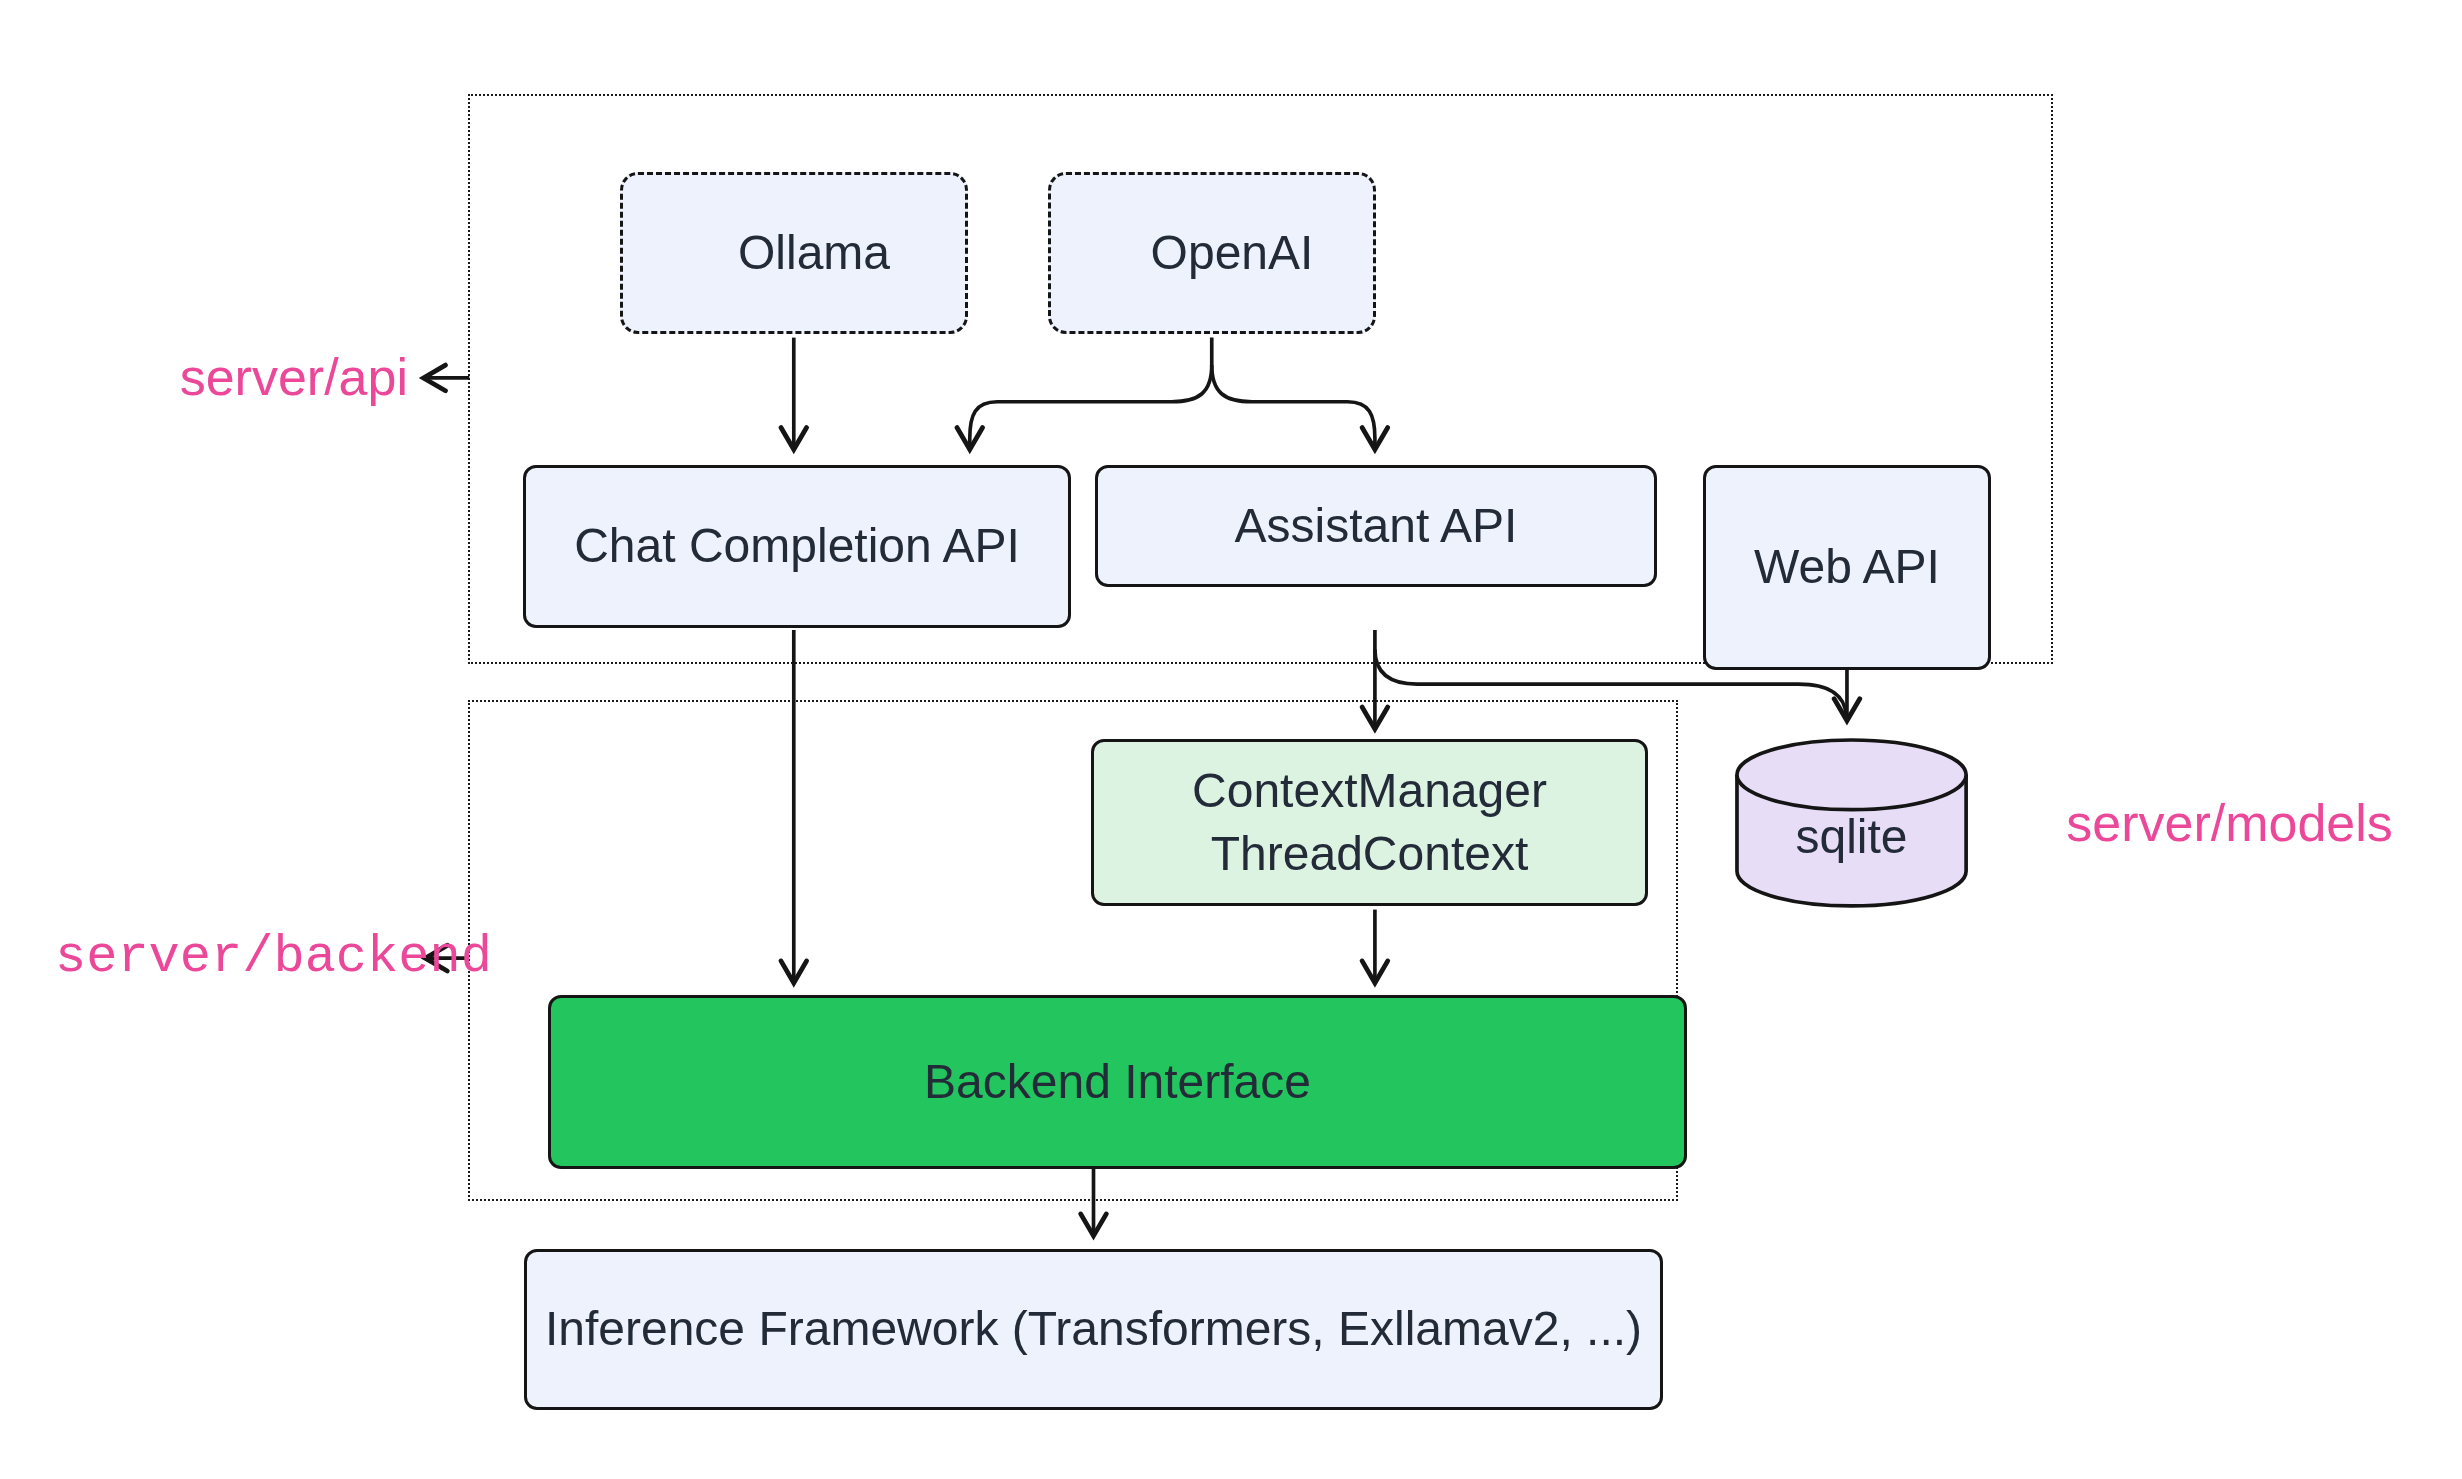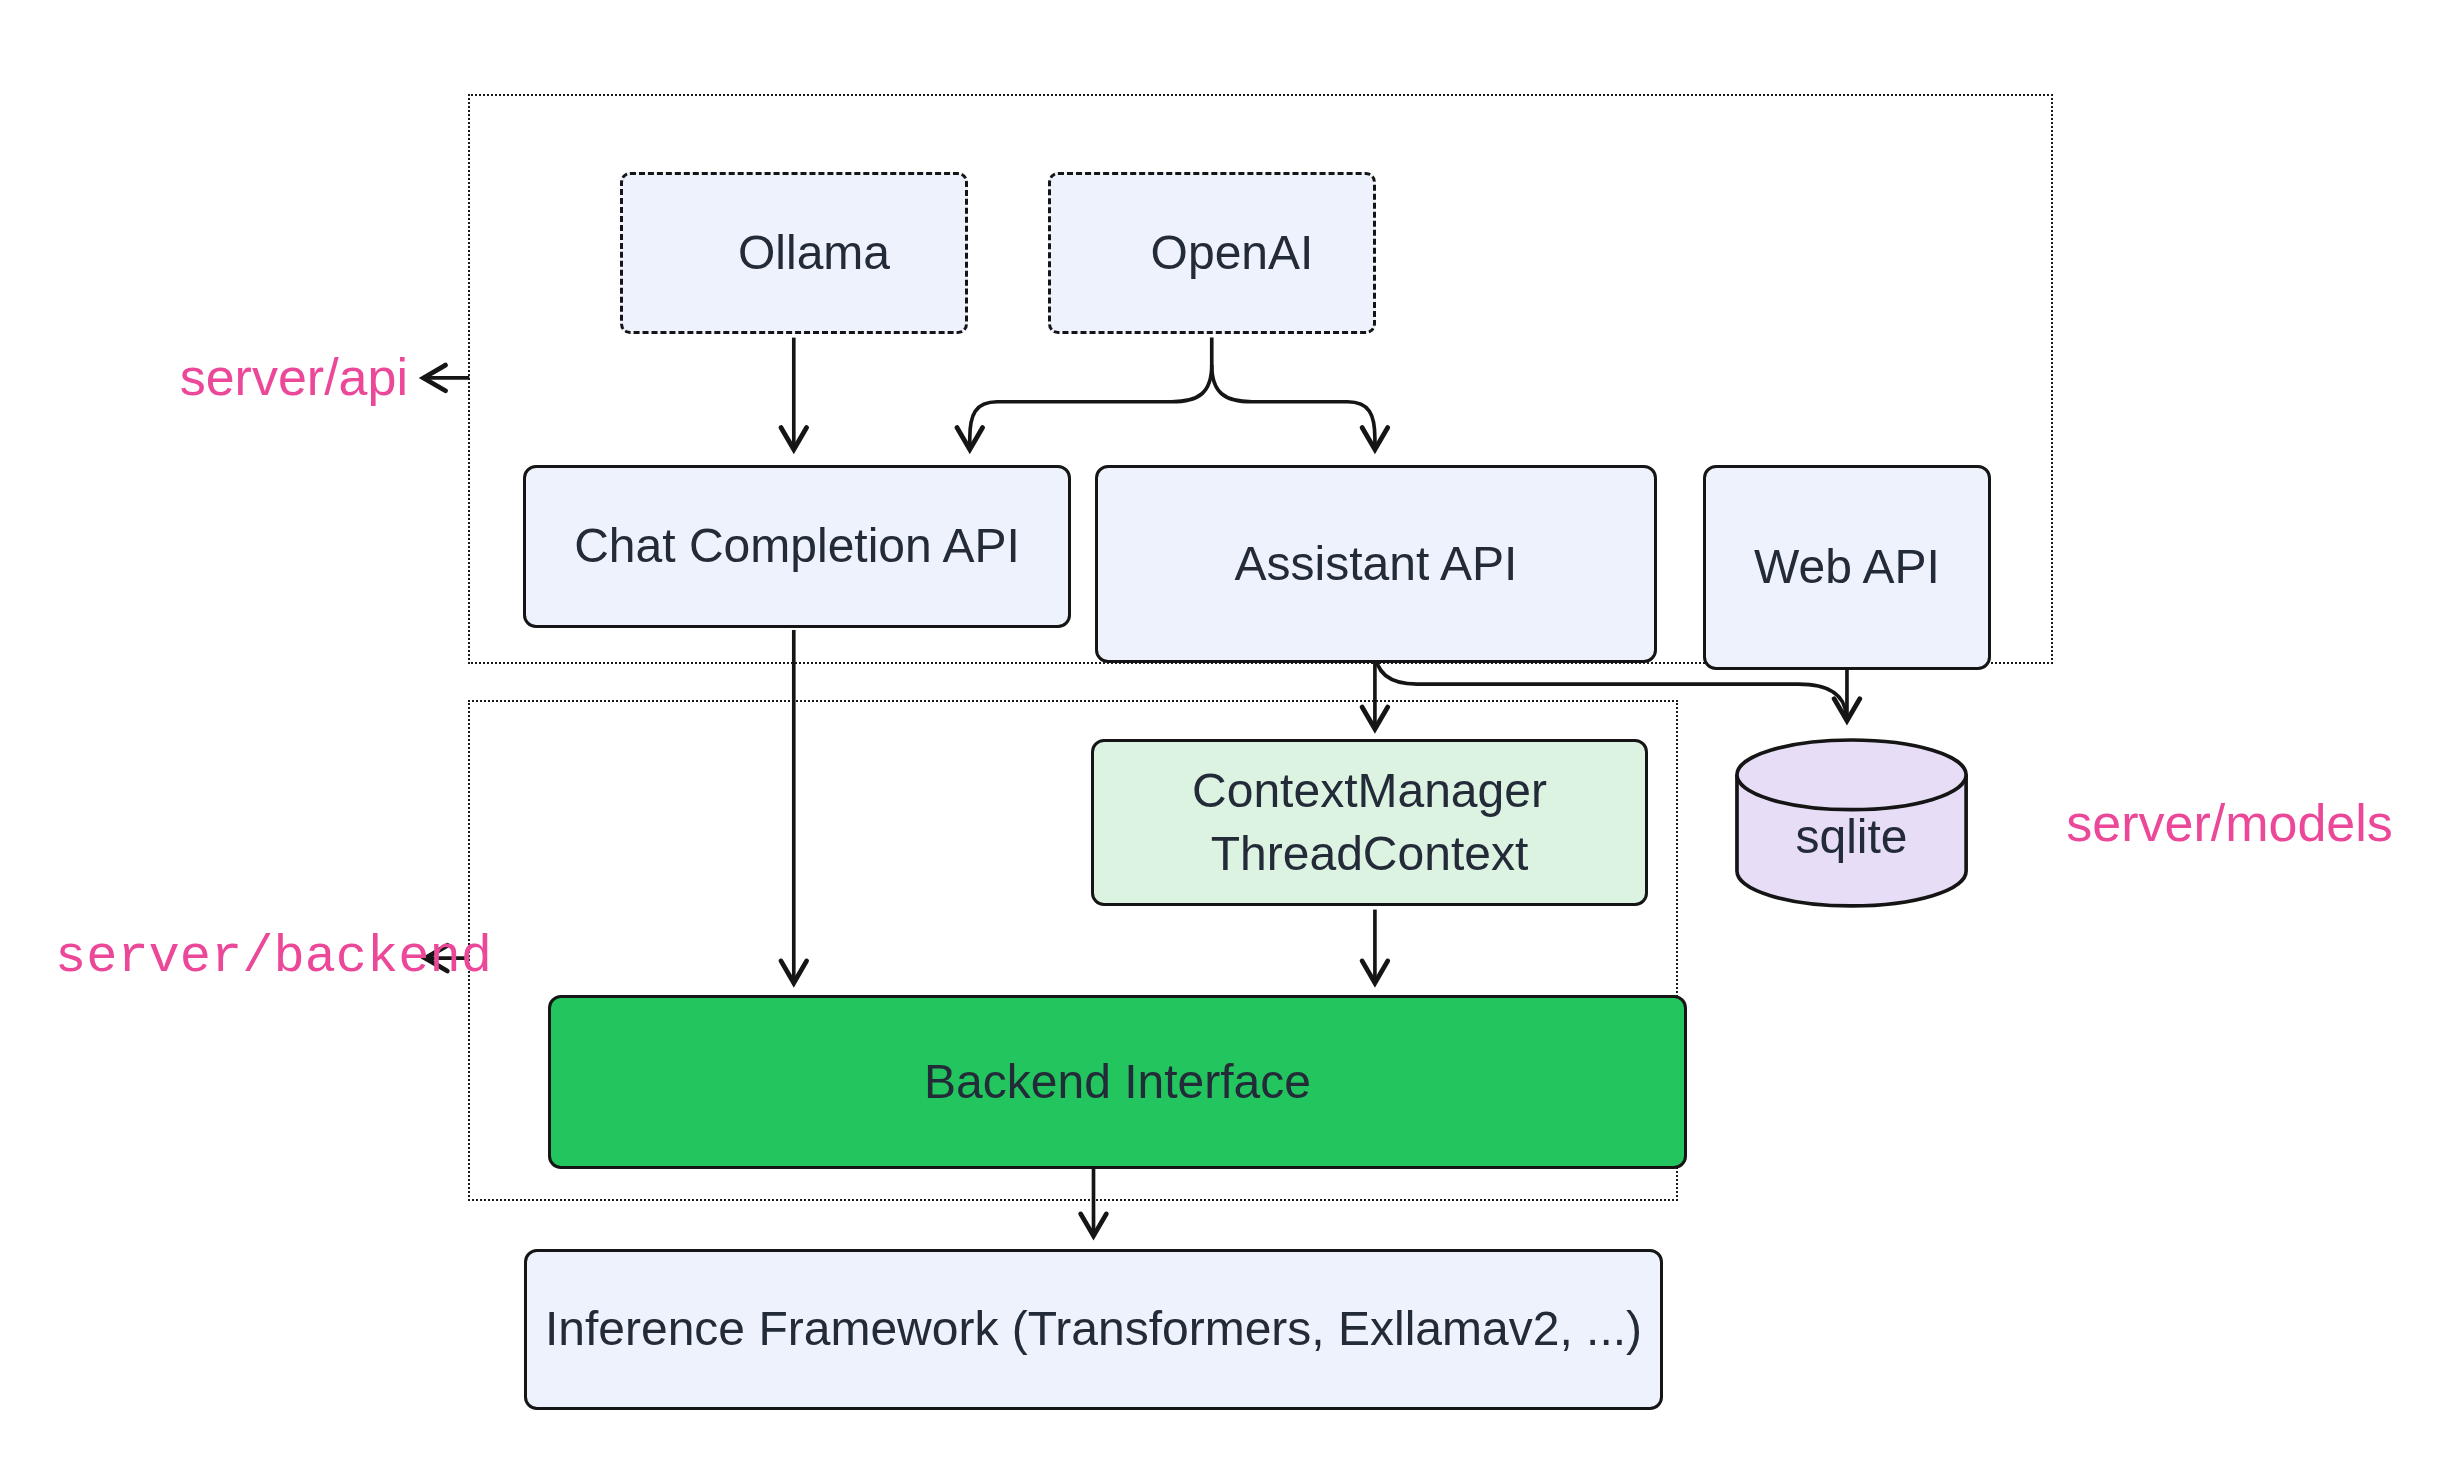--- a/index.html
+++ b/index.html
@@ -10,7 +10,7 @@
   .node{position:absolute;display:flex;flex-direction:column;align-items:center;justify-content:center;
         border:3.7px solid #151515;border-radius:13px;color:#232b39;font-size:48px;line-height:1.3;
         text-align:center;box-sizing:border-box;}
-  .node.dashed{border-style:dashed;border-radius:10px;padding-left:40px;}
+  .node.dashed{border-style:dashed;border-radius:18px;padding-left:40px;}
   .side-label{position:absolute;color:#ec4899;font-size:52px;line-height:55px;white-space:nowrap;}
   .right-align{text-align:right;}
   .cyl-label{position:absolute;display:flex;align-items:center;justify-content:center;

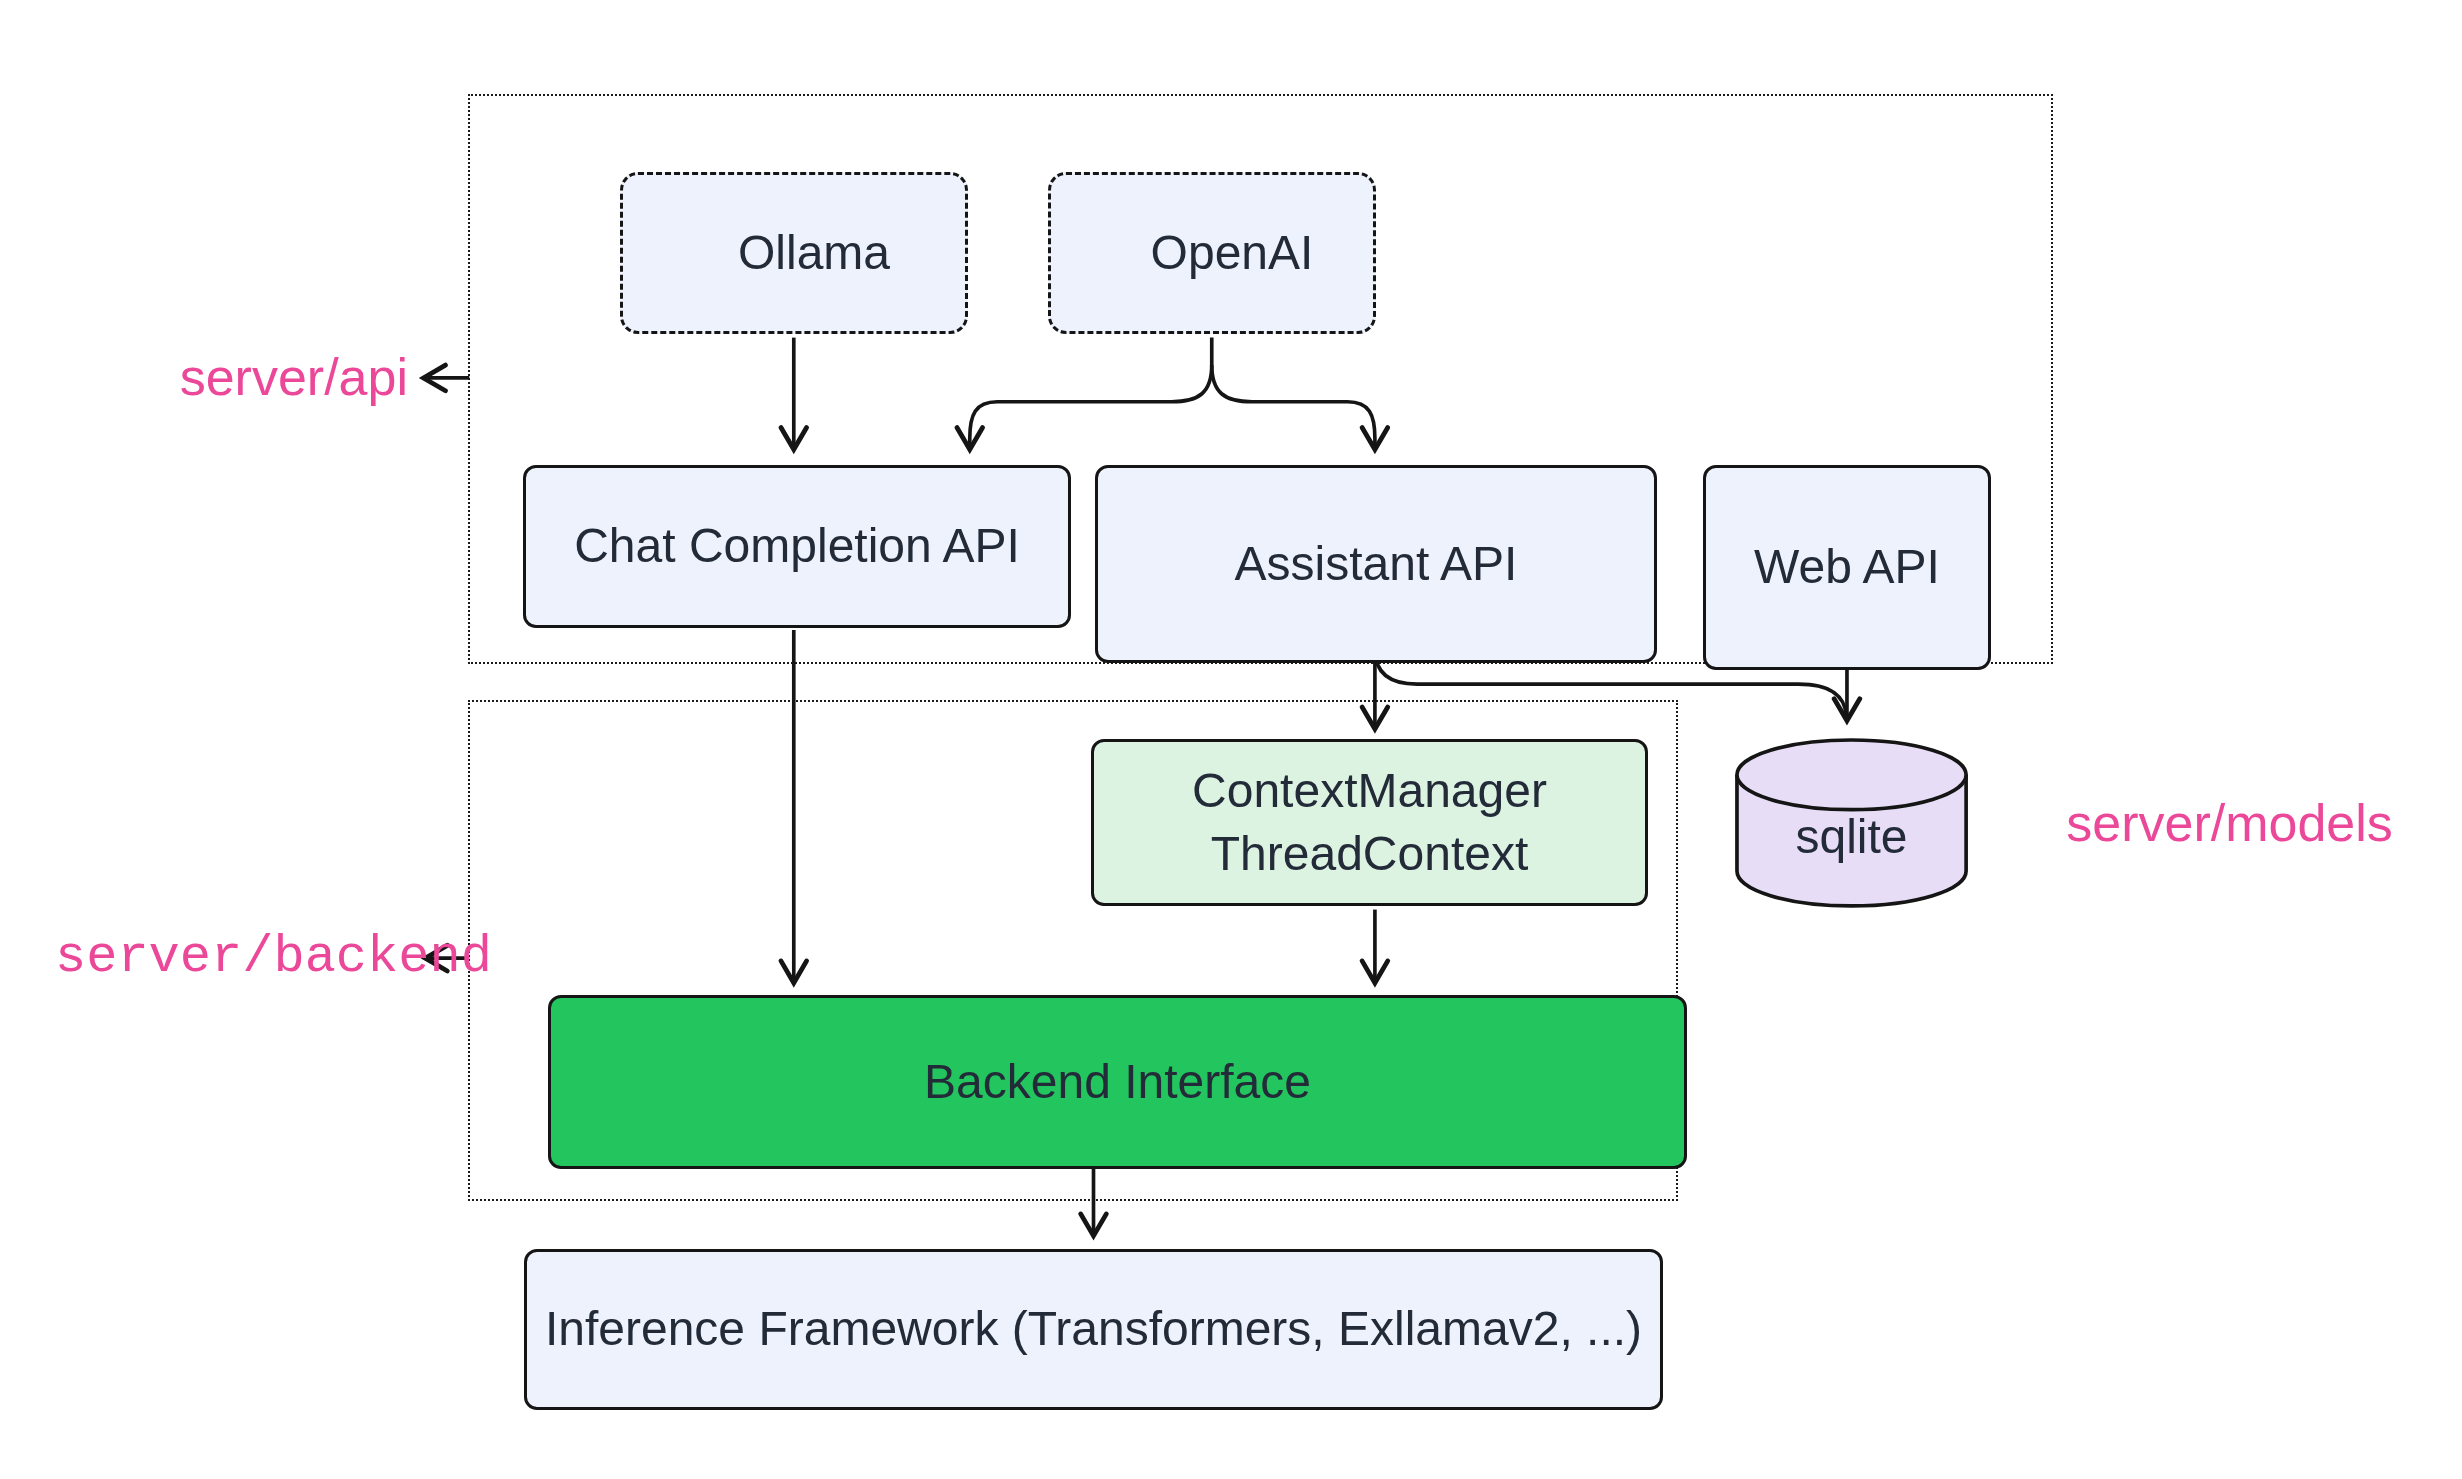--- a/index.html
+++ b/index.html
@@ -62,7 +62,7 @@
     <span>Chat Completion API</span>
   </div>
 
-  <div class="node" style="left: 1095px; top: 465px; width: 562px; height: 198px; background: rgb(237, 242, 252); text-align: center;">
+  <div class="node" style="left: 1095px; top: 465px; width: 562px; height: 122px; background: rgb(237, 242, 252); text-align: center;">
     <span>Assistant API</span>
   </div>
 

